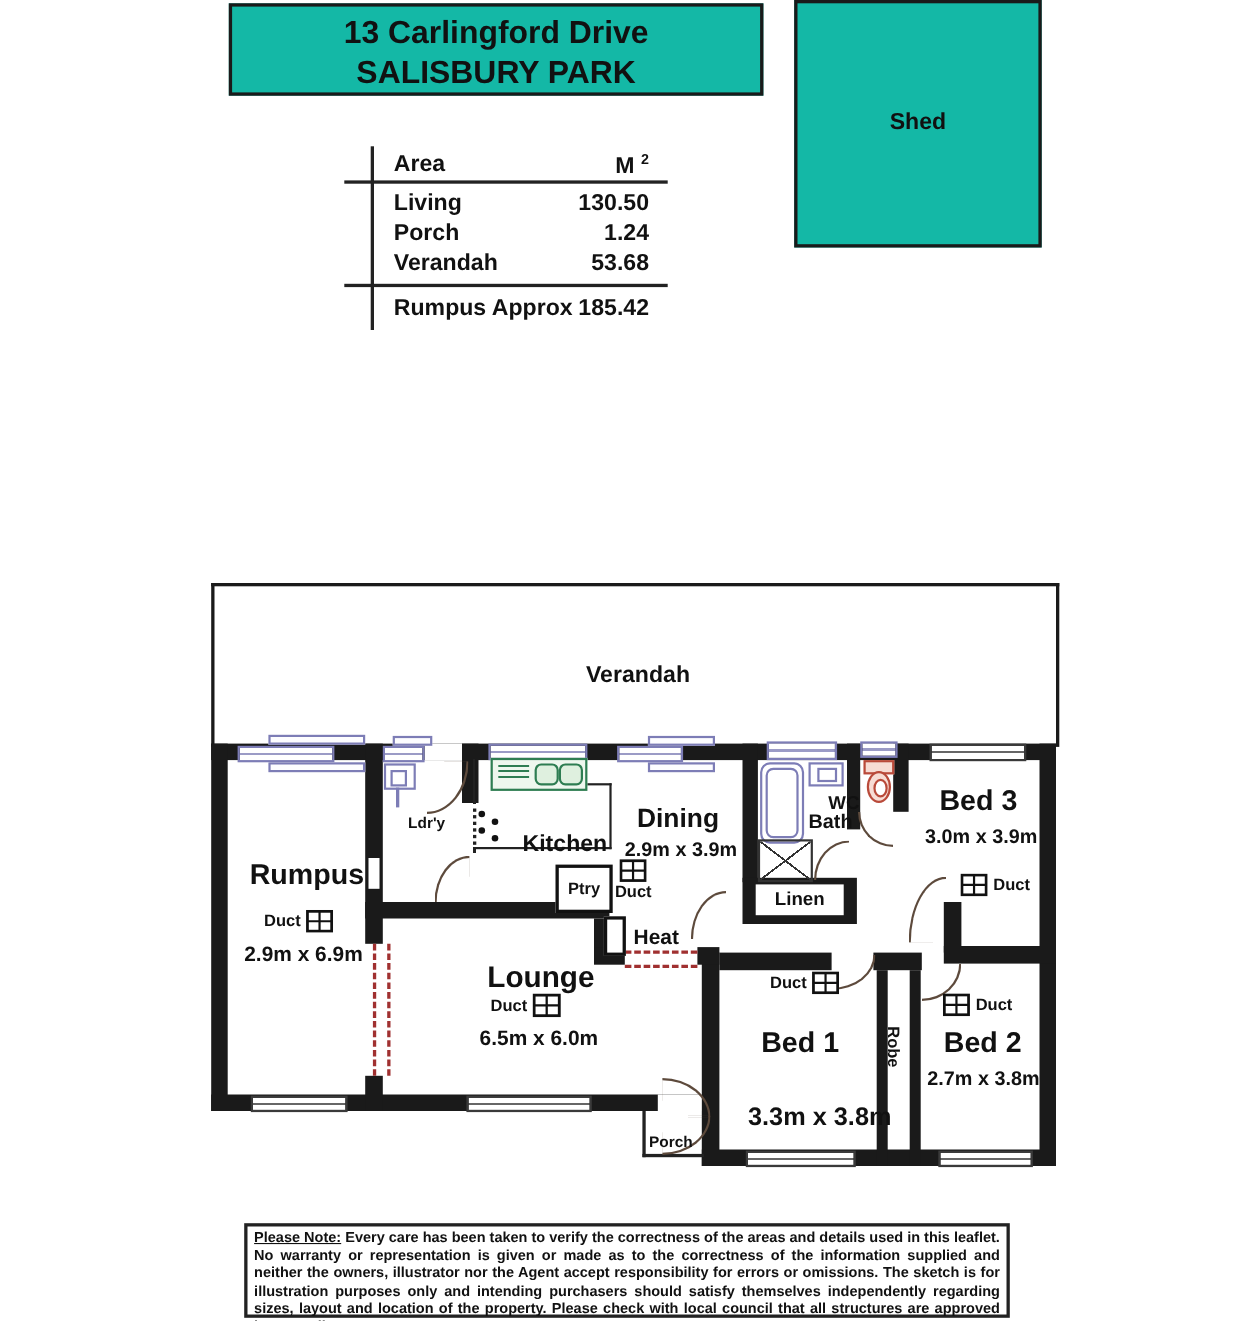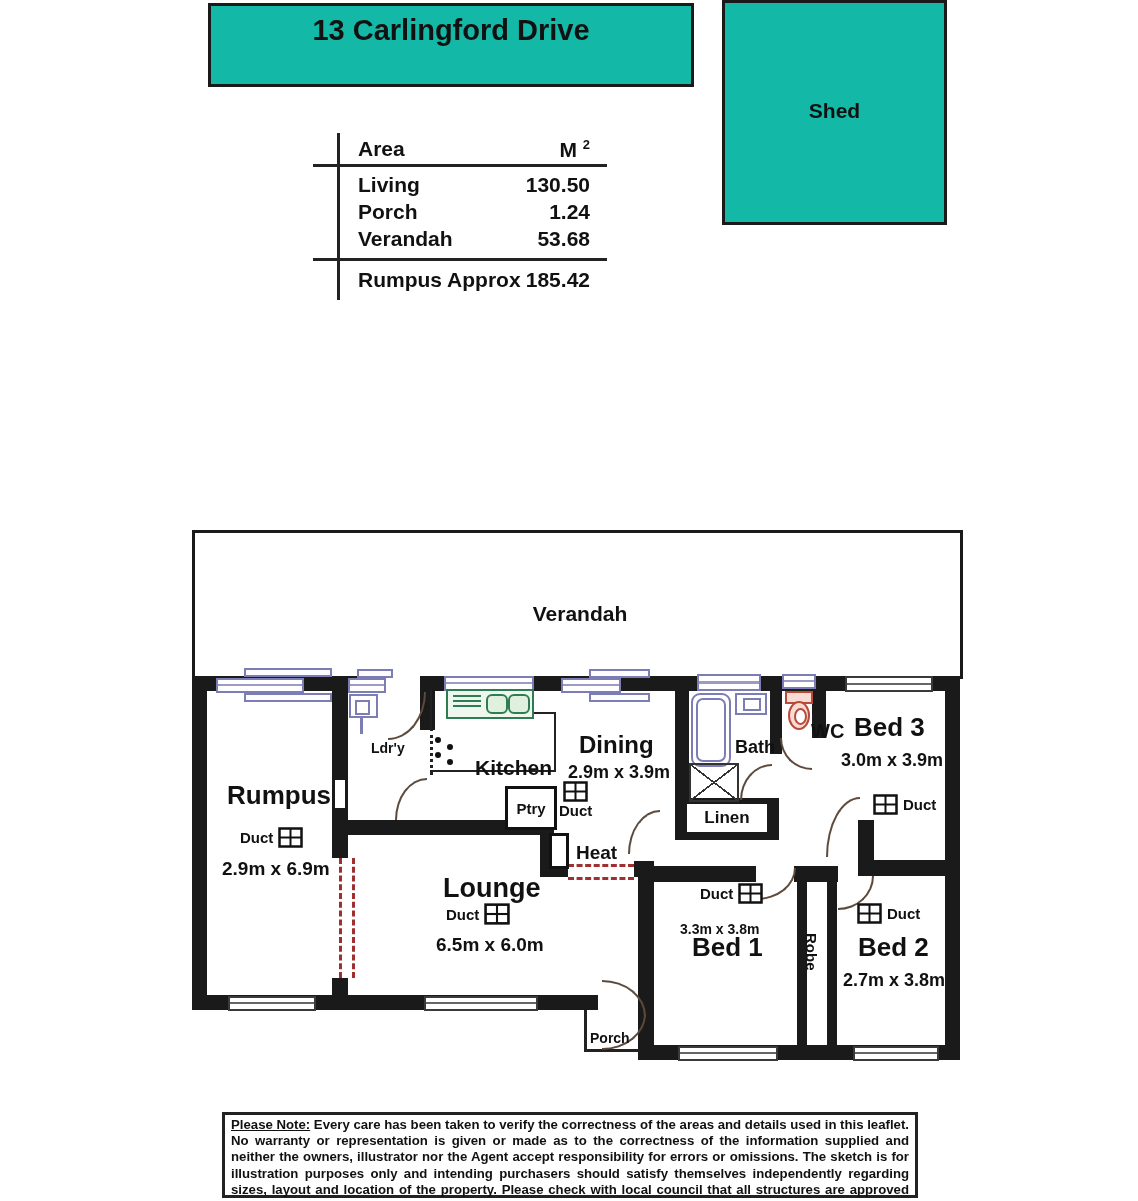--- a/index.html
+++ b/index.html
@@ -38,6 +38,7 @@
 
   <div class="box" style="left:208px;top:3px;width:480px;height:78px;text-align:center;">
     <div class="lbl" style="left:0;right:0;top:8px;font-size:29px;position:absolute;">13 Carlingford Drive</div>
+    <div class="lbl" style="left:0;right:0;top:44px;font-size:29px;position:absolute;">SALISBURY PARK</div>
   </div>
 
   <div class="box" style="left:722px;top:0px;width:219px;height:219px;">

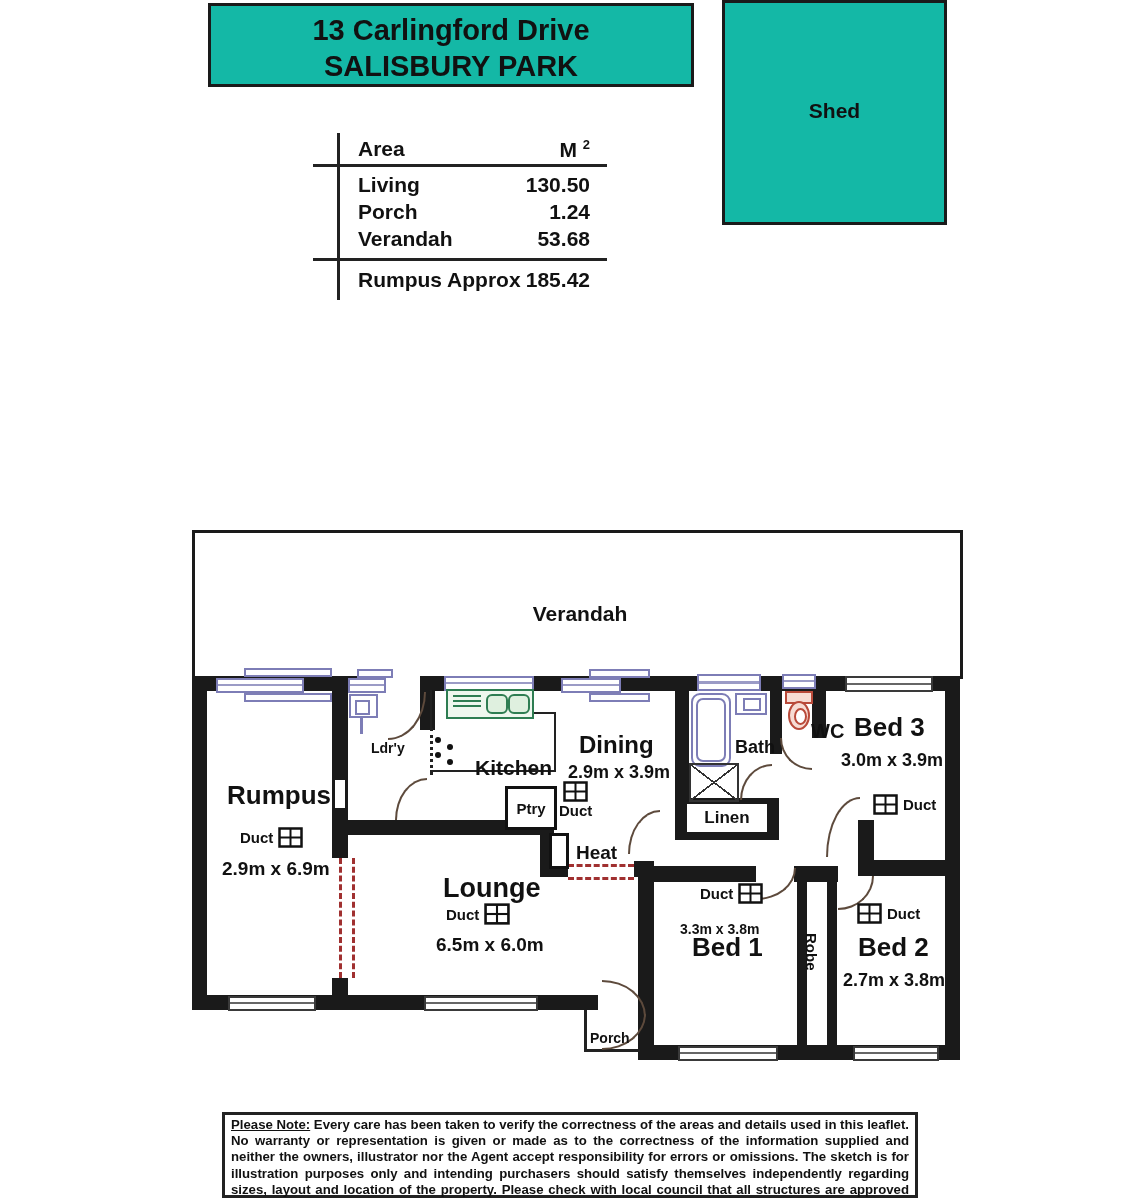--- a/index.html
+++ b/index.html
@@ -195,7 +195,7 @@
   <div class="lbl" style="left:568px;top:762px;font-size:18px;">2.9m x 3.9m</div>
   <div class="lbl" style="left:576px;top:842px;font-size:19px;">Heat</div>
   <div class="lbl" style="left:735px;top:737px;font-size:18px;">Bath</div>
-  <div class="lbl" style="left:811px;top:720px;font-size:20px;">WC</div>
+  <div class="lbl" style="left:753px;top:720px;font-size:17px;">WC</div>
   <div class="lbl" style="left:854px;top:712px;font-size:26px;">Bed 3</div>
   <div class="lbl" style="left:841px;top:750px;font-size:18px;">3.0m x 3.9m</div>
   <div class="lbl" style="left:443px;top:873px;font-size:27px;">Lounge</div>

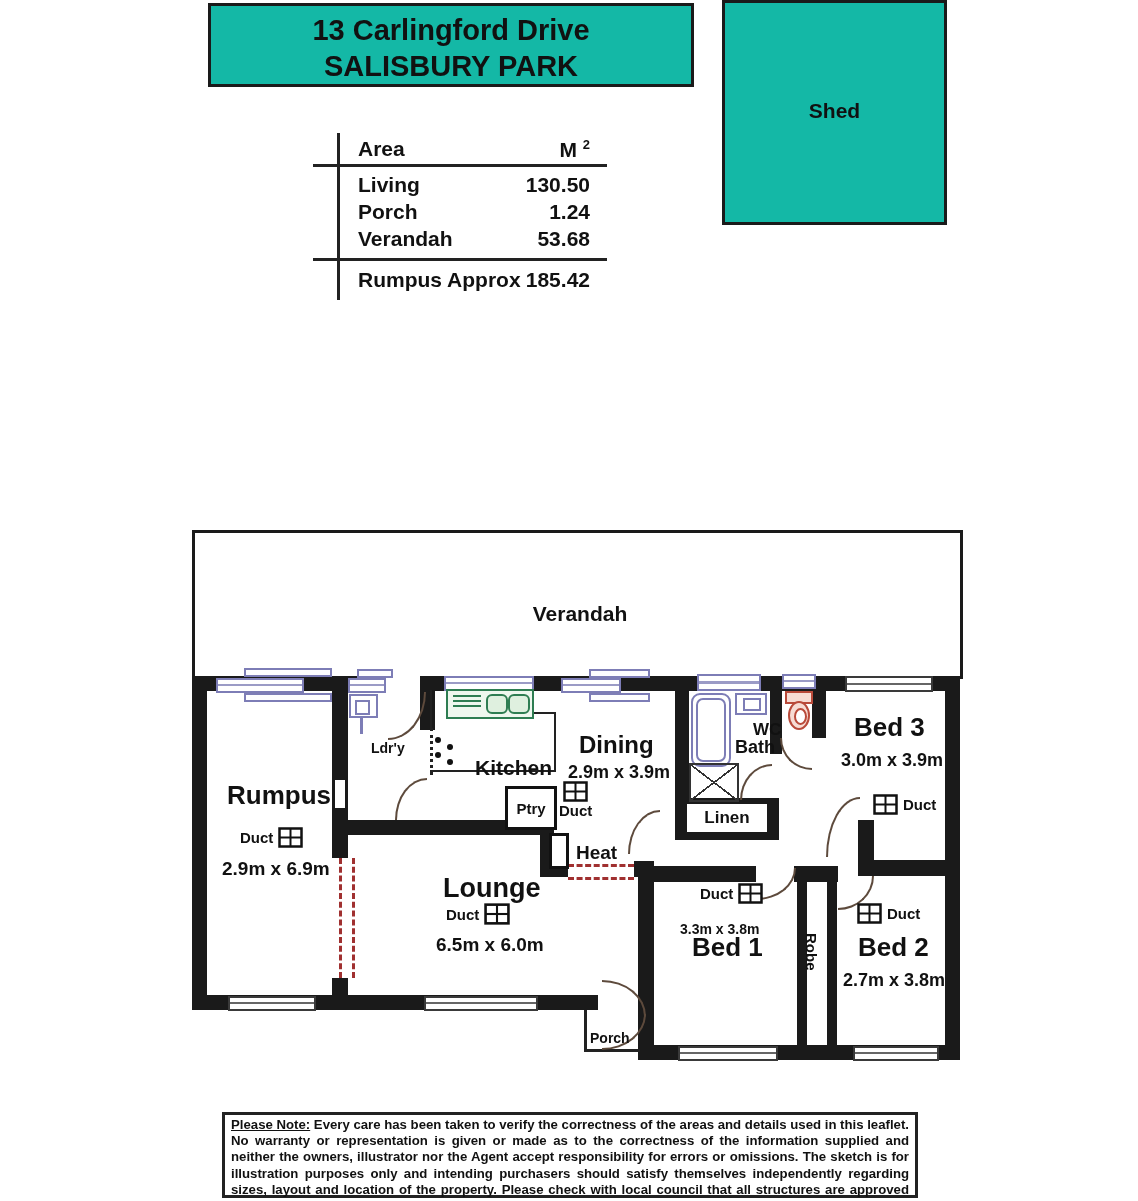--- a/index.html
+++ b/index.html
@@ -201,7 +201,7 @@
   <div class="lbl" style="left:443px;top:873px;font-size:27px;">Lounge</div>
   <div class="lbl" style="left:436px;top:934px;font-size:19px;">6.5m x 6.0m</div>
   <div class="lbl" style="left:692px;top:932px;font-size:26px;">Bed 1</div>
-  <div class="lbl" style="left:680px;top:921px;font-size:14px;">3.3m x 3.8m</div>
+  <div class="lbl" style="left:680px;top:1002px;font-size:23px;">3.3m x 3.8m</div>
   <div class="lbl" style="left:803px;top:933px;font-size:15px;writing-mode:vertical-rl;">Robe</div>
   <div class="lbl" style="left:858px;top:932px;font-size:26px;">Bed 2</div>
   <div class="lbl" style="left:843px;top:970px;font-size:18px;">2.7m x 3.8m</div>

